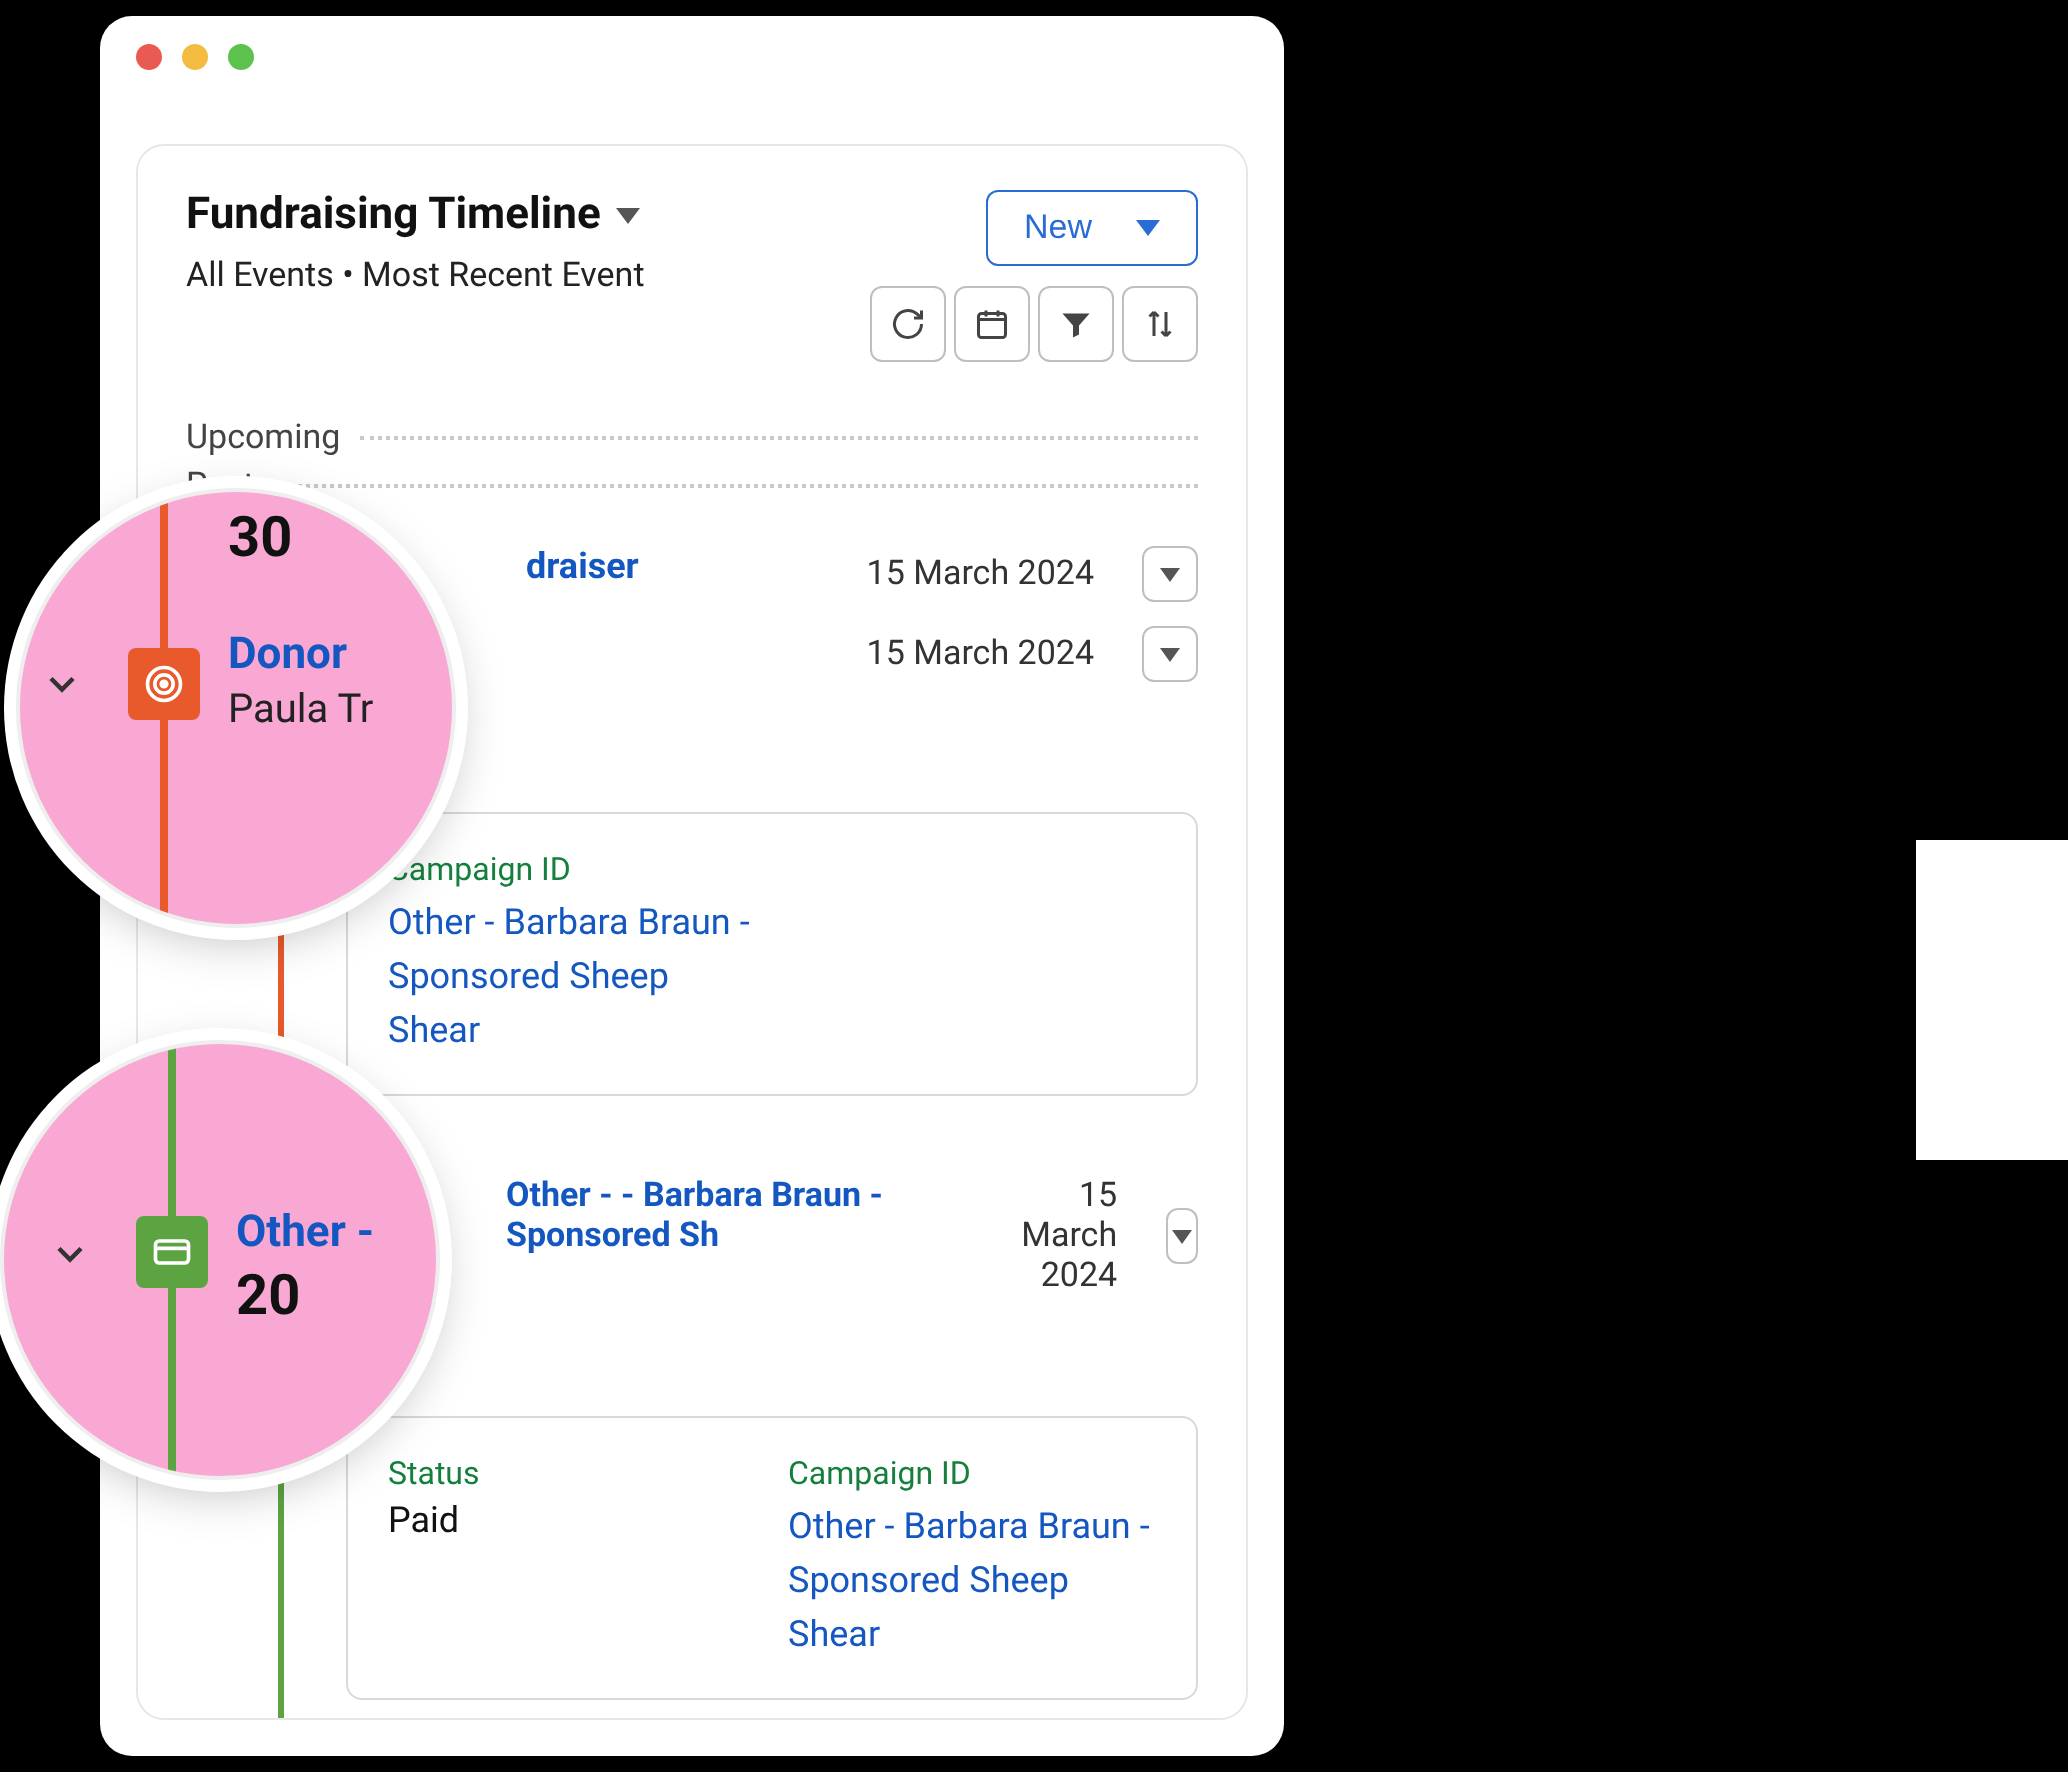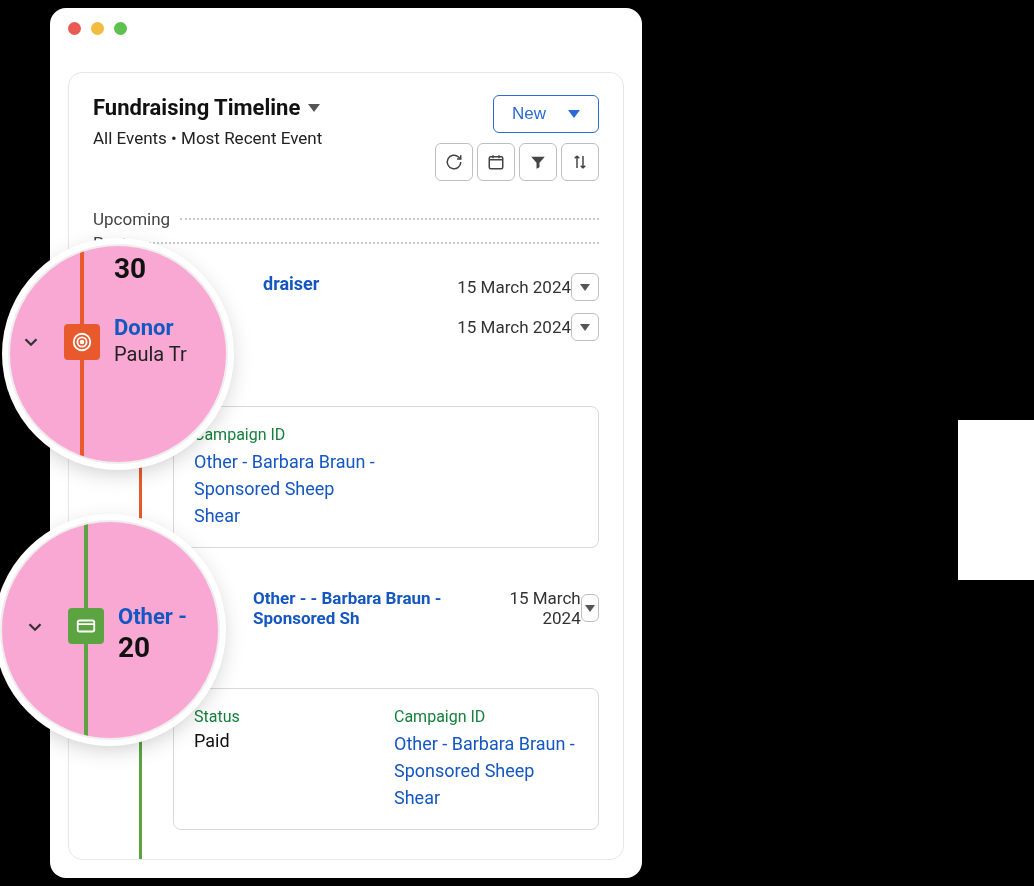--- a/index.html
+++ b/index.html
@@ -104,7 +104,7 @@
   .entry-head { display: flex; justify-content: space-between; align-items: flex-start; gap: 8px; }
   .entry-title { font-size: 18px; font-weight: 700; color: #1557c0; cursor: pointer; }
   .entry-sub { font-size: 18px; color: #222; margin-top: 2px; }
-  .entry-right { display: flex; align-items: center; gap: 0; }
+  .entry-right { display: flex; align-items: center; gap: 24px; }
   .entry-date { font-size: 17px; color: #333; text-align: right; }
   .menu-btn {
     width: 28px; height: 28px;

